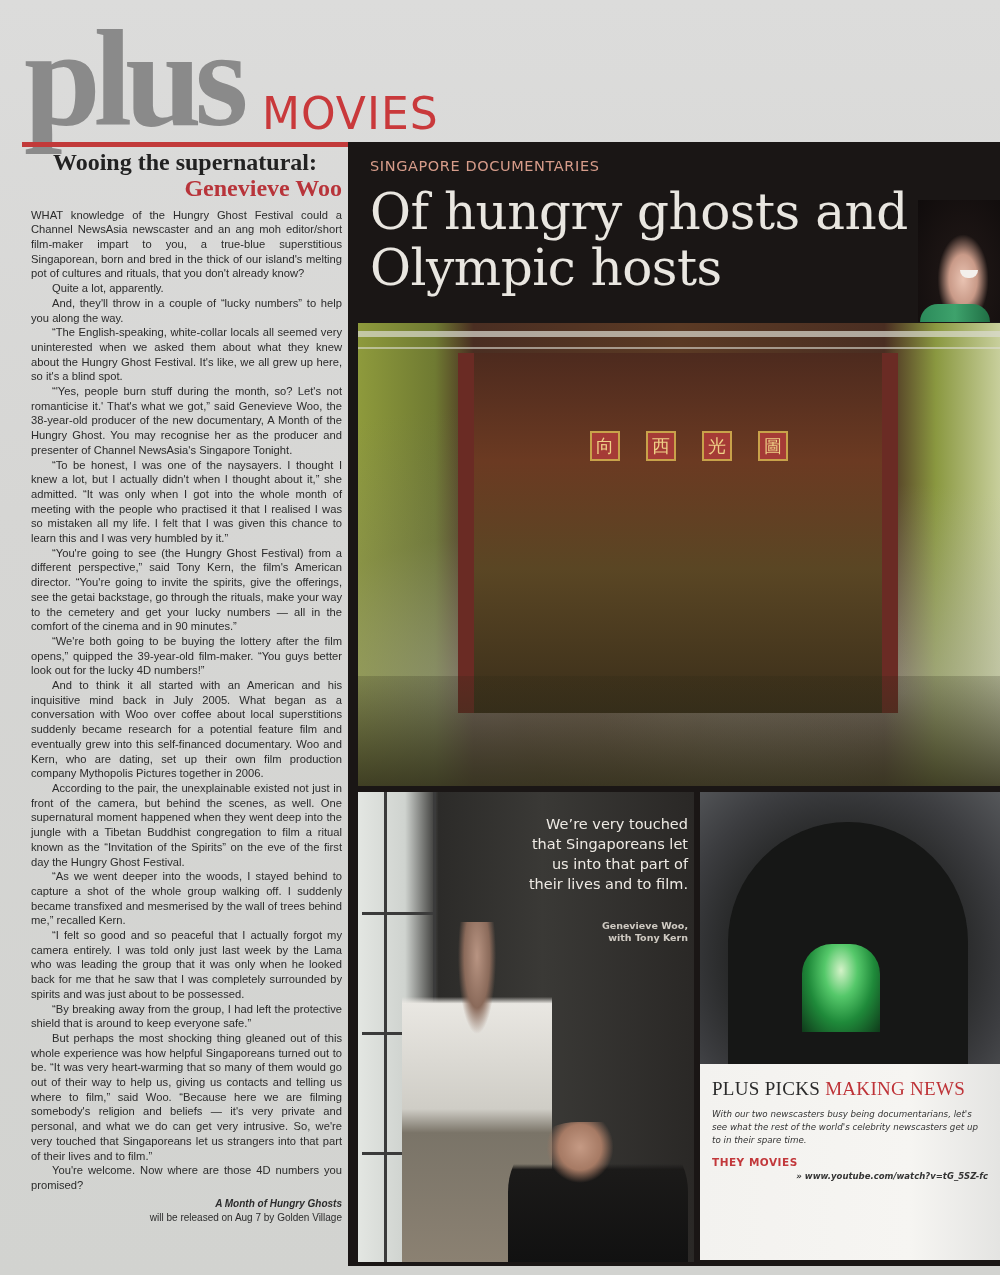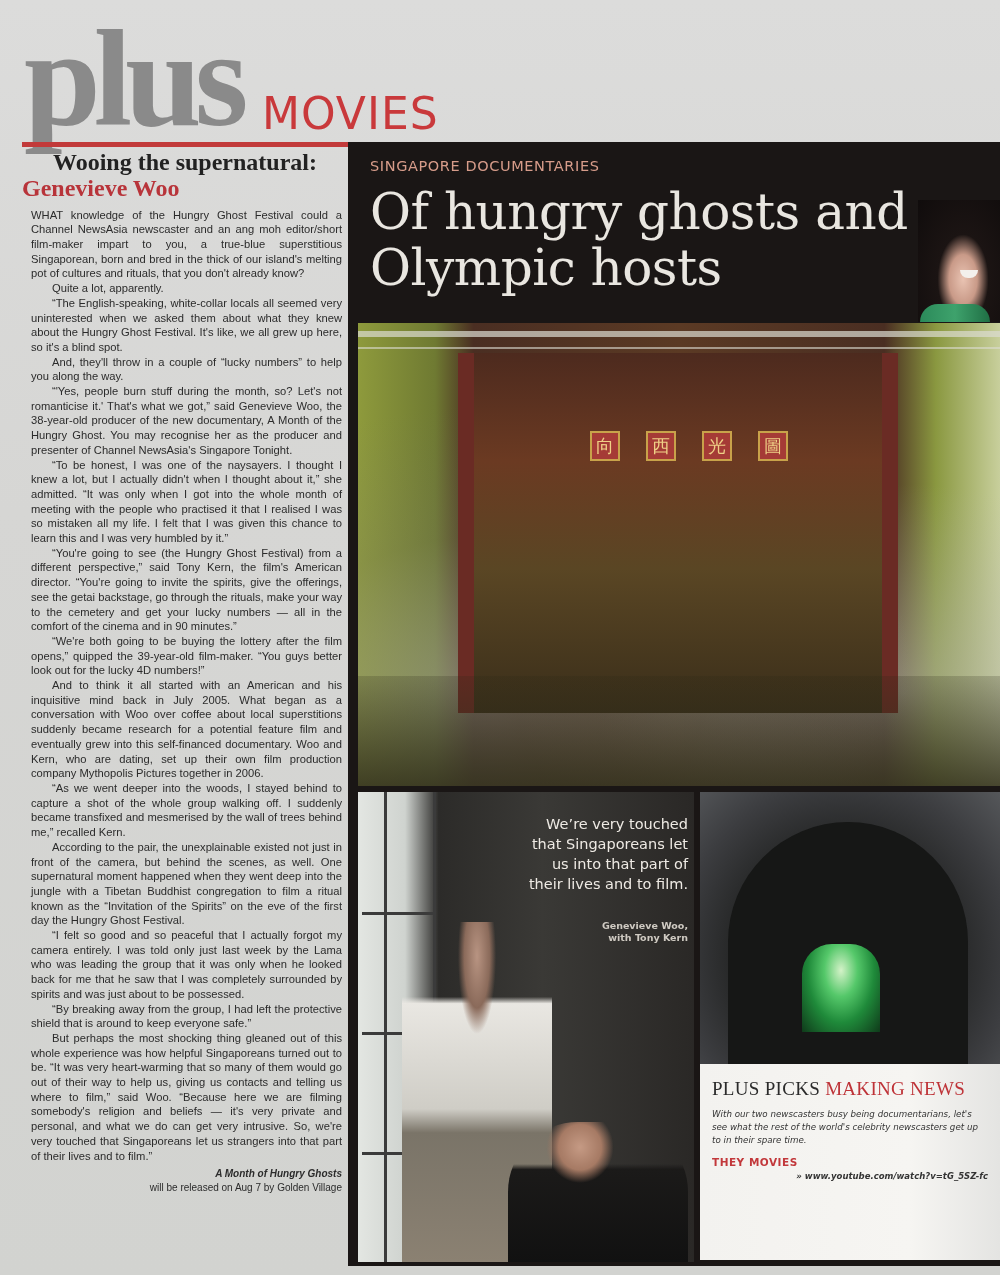--- a/index.html
+++ b/index.html
@@ -30,7 +30,7 @@
   }
   .headline-name {
     font-family: "Liberation Serif", serif; font-weight: bold;
-    font-size: 24px; color: #b8343a; text-align: left; line-height: 1.1; margin-bottom: 6px;
+    font-size: 24px; color: #b8343a; text-align: right; line-height: 1.1; margin-bottom: 6px;
   }
   .body-text {
     font-family: "Liberation Sans", sans-serif; font-size: 11.2px; line-height: 14.7px;

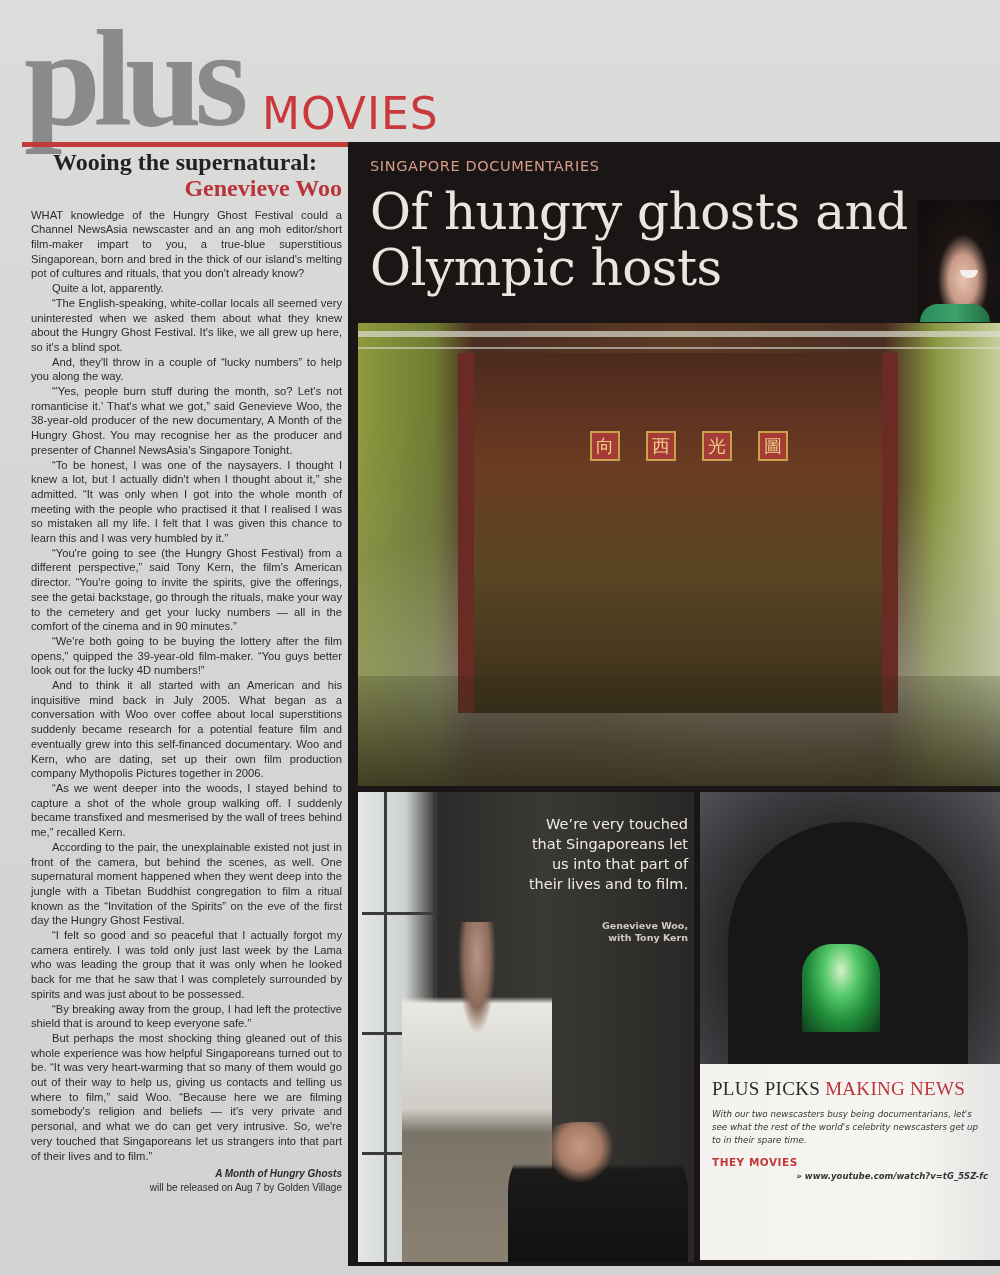--- a/index.html
+++ b/index.html
@@ -167,8 +167,8 @@
   <div class="body-text">
     <p class="first">WHAT knowledge of the Hungry Ghost Festival could a Channel NewsAsia newscaster and an ang moh editor/short film-maker impart to you, a true-blue superstitious Singaporean, born and bred in the thick of our island's melting pot of cultures and rituals, that you don't already know?</p>
     <p>Quite a lot, apparently.</p>
+    <p>And, they'll throw in a couple of “lucky numbers” to help you along the way.</p>
     <p>“The English-speaking, white-collar locals all seemed very uninterested when we asked them about what they knew about the Hungry Ghost Festival. It's like, we all grew up here, so it's a blind spot.</p>
-    <p>And, they'll throw in a couple of “lucky numbers” to help you along the way.</p>
     <p>“'Yes, people burn stuff during the month, so? Let's not romanticise it.' That's what we got,” said Genevieve Woo, the 38-year-old producer of the new documentary, A Month of the Hungry Ghost. You may recognise her as the producer and presenter of Channel NewsAsia's Singapore Tonight.</p>
     <p>“To be honest, I was one of the naysayers. I thought I knew a lot, but I actually didn't when I thought about it,” she admitted. “It was only when I got into the whole month of meeting with the people who practised it that I realised I was so mistaken all my life. I felt that I was given this chance to learn this and I was very humbled by it.”</p>
     <p>“You're going to see (the Hungry Ghost Festival) from a different perspective,” said Tony Kern, the film's American director. “You're going to invite the spirits, give the offerings, see the getai backstage, go through the rituals, make your way to the cemetery and get your lucky numbers — all in the comfort of the cinema and in 90 minutes.”</p>

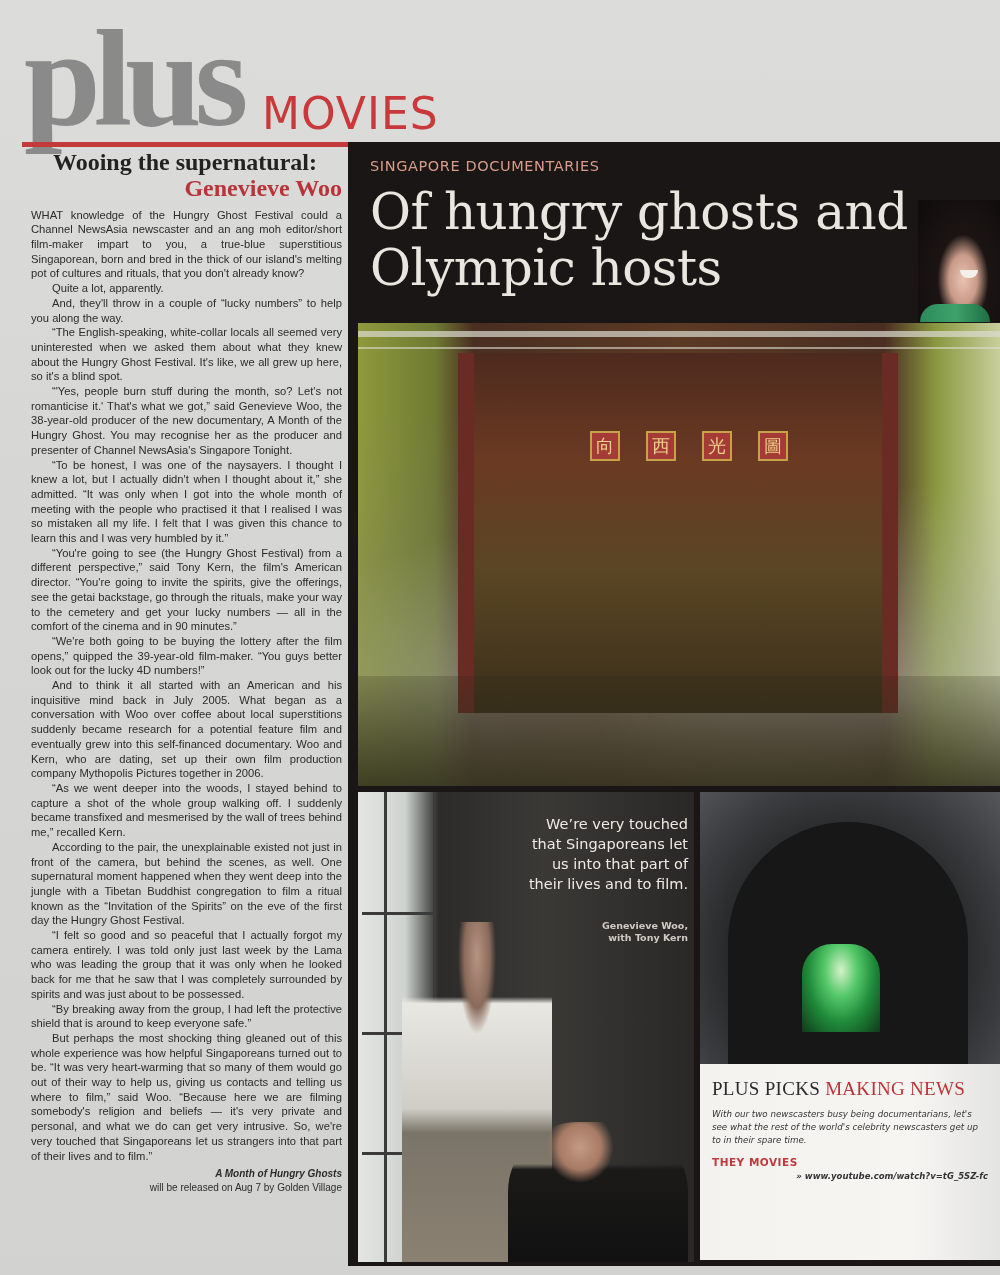--- a/index.html
+++ b/index.html
@@ -174,8 +174,8 @@
     <p>“You're going to see (the Hungry Ghost Festival) from a different perspective,” said Tony Kern, the film's American director. “You're going to invite the spirits, give the offerings, see the getai backstage, go through the rituals, make your way to the cemetery and get your lucky numbers — all in the comfort of the cinema and in 90 minutes.”</p>
     <p>“We're both going to be buying the lottery after the film opens,” quipped the 39-year-old film-maker. “You guys better look out for the lucky 4D numbers!”</p>
     <p>And to think it all started with an American and his inquisitive mind back in July 2005. What began as a conversation with Woo over coffee about local superstitions suddenly became research for a potential feature film and eventually grew into this self-financed documentary. Woo and Kern, who are dating, set up their own film production company Mythopolis Pictures together in 2006.</p>
+    <p>According to the pair, the unexplainable existed not just in front of the camera, but behind the scenes, as well. One supernatural moment happened when they went deep into the jungle with a Tibetan Buddhist congregation to film a ritual known as the “Invitation of the Spirits” on the eve of the first day the Hungry Ghost Festival.</p>
     <p>“As we went deeper into the woods, I stayed behind to capture a shot of the whole group walking off. I suddenly became transfixed and mesmerised by the wall of trees behind me,” recalled Kern.</p>
-    <p>According to the pair, the unexplainable existed not just in front of the camera, but behind the scenes, as well. One supernatural moment happened when they went deep into the jungle with a Tibetan Buddhist congregation to film a ritual known as the “Invitation of the Spirits” on the eve of the first day the Hungry Ghost Festival.</p>
     <p>“I felt so good and so peaceful that I actually forgot my camera entirely. I was told only just last week by the Lama who was leading the group that it was only when he looked back for me that he saw that I was completely surrounded by spirits and was just about to be possessed.</p>
     <p>“By breaking away from the group, I had left the protective shield that is around to keep everyone safe.”</p>
     <p>But perhaps the most shocking thing gleaned out of this whole experience was how helpful Singaporeans turned out to be. “It was very heart-warming that so many of them would go out of their way to help us, giving us contacts and telling us where to film,” said Woo. “Because here we are filming somebody's religion and beliefs — it's very private and personal, and what we do can get very intrusive. So, we're very touched that Singaporeans let us strangers into that part of their lives and to film.”</p>

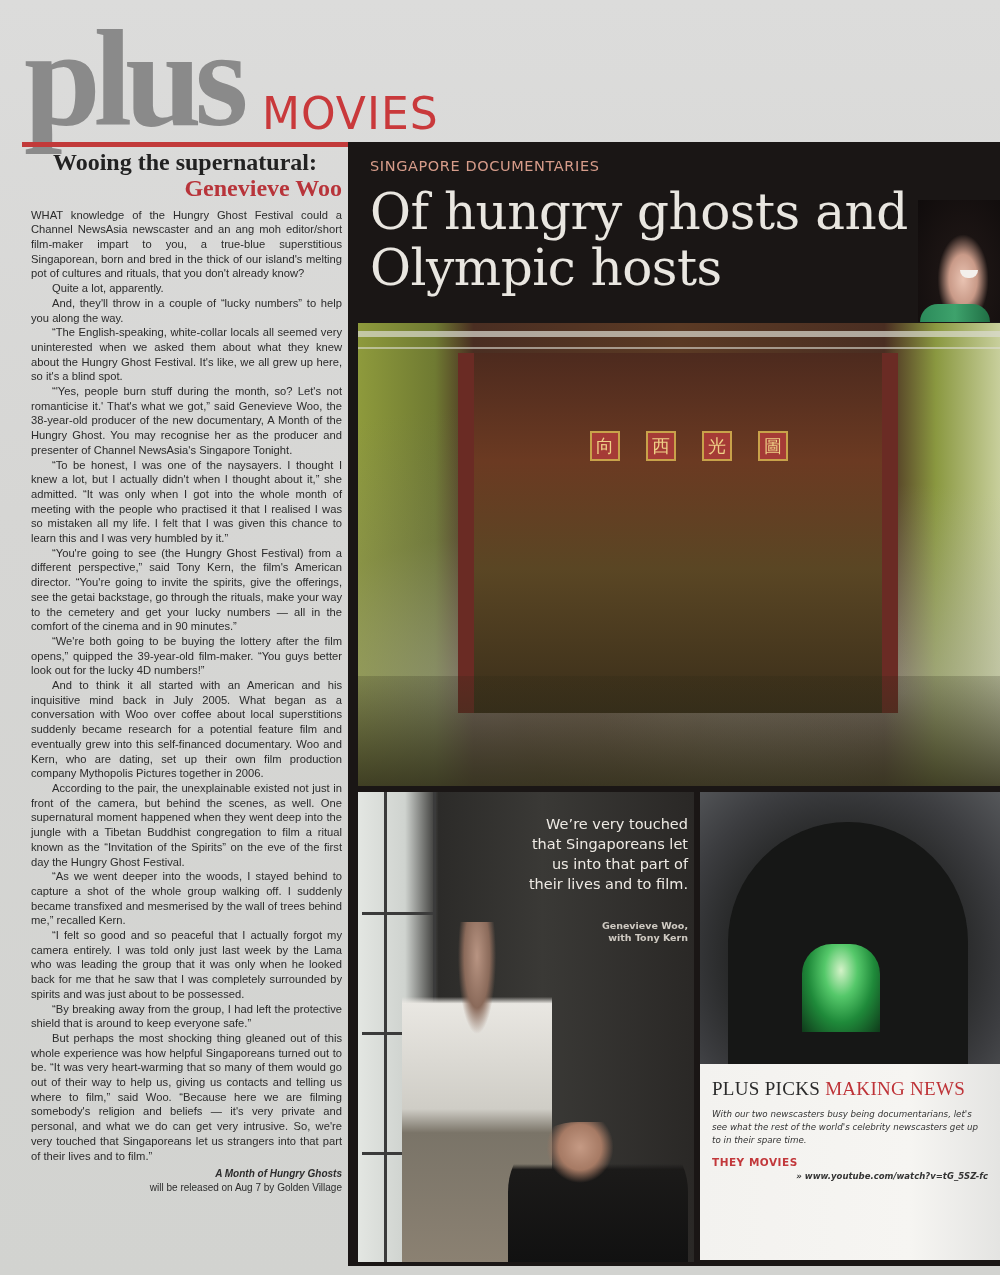--- a/index.html
+++ b/index.html
@@ -179,6 +179,7 @@
     <p>“I felt so good and so peaceful that I actually forgot my camera entirely. I was told only just last week by the Lama who was leading the group that it was only when he looked back for me that he saw that I was completely surrounded by spirits and was just about to be possessed.</p>
     <p>“By breaking away from the group, I had left the protective shield that is around to keep everyone safe.”</p>
     <p>But perhaps the most shocking thing gleaned out of this whole experience was how helpful Singaporeans turned out to be. “It was very heart-warming that so many of them would go out of their way to help us, giving us contacts and telling us where to film,” said Woo. “Because here we are filming somebody's religion and beliefs — it's very private and personal, and what we do can get very intrusive. So, we're very touched that Singaporeans let us strangers into that part of their lives and to film.”</p>
+    <p>You're welcome. Now where are those 4D numbers you promised?</p>
   </div>
   <div class="credit">
     <div class="title">A Month of Hungry Ghosts</div>

